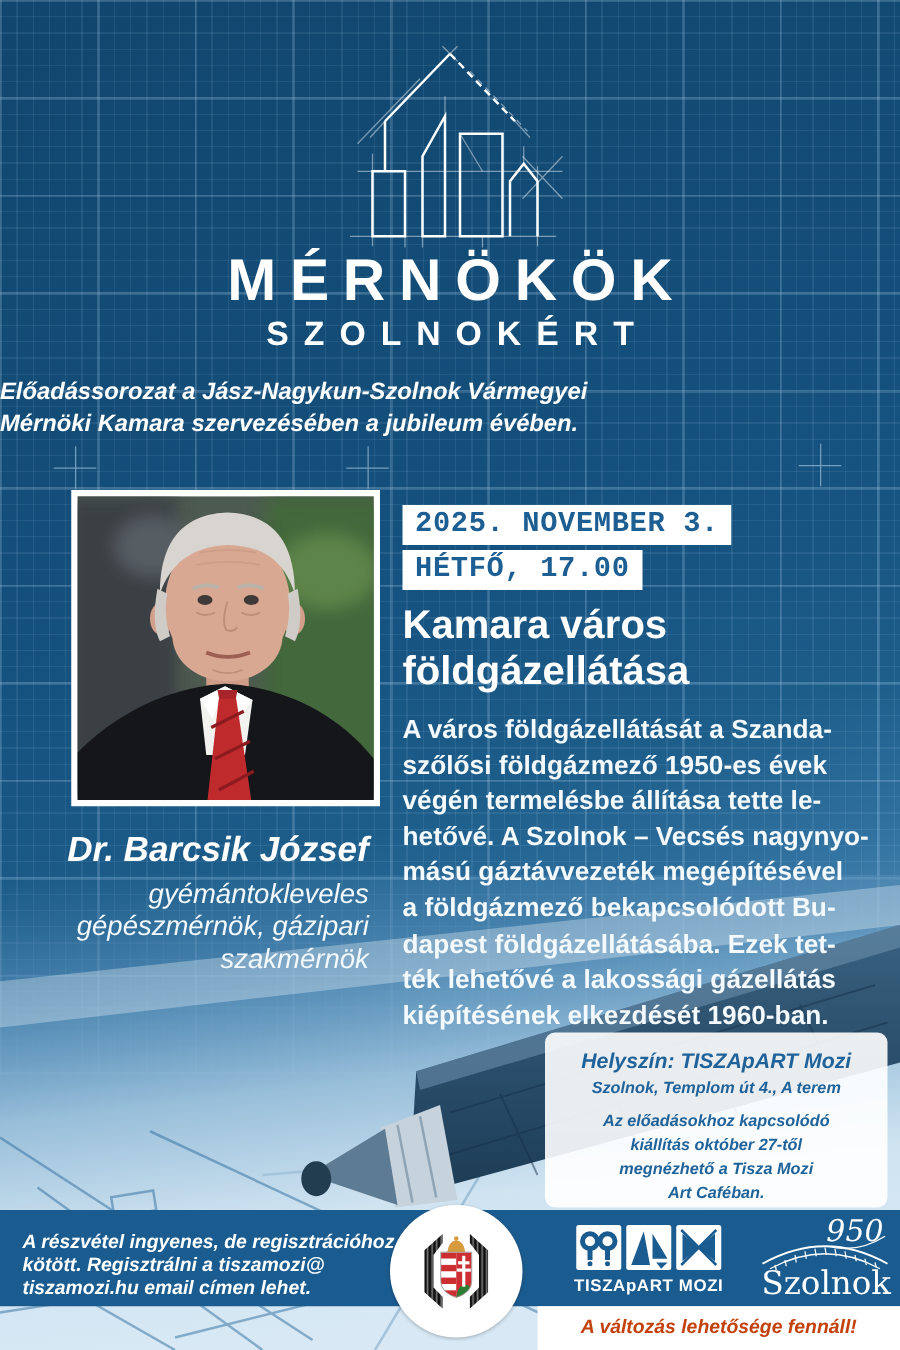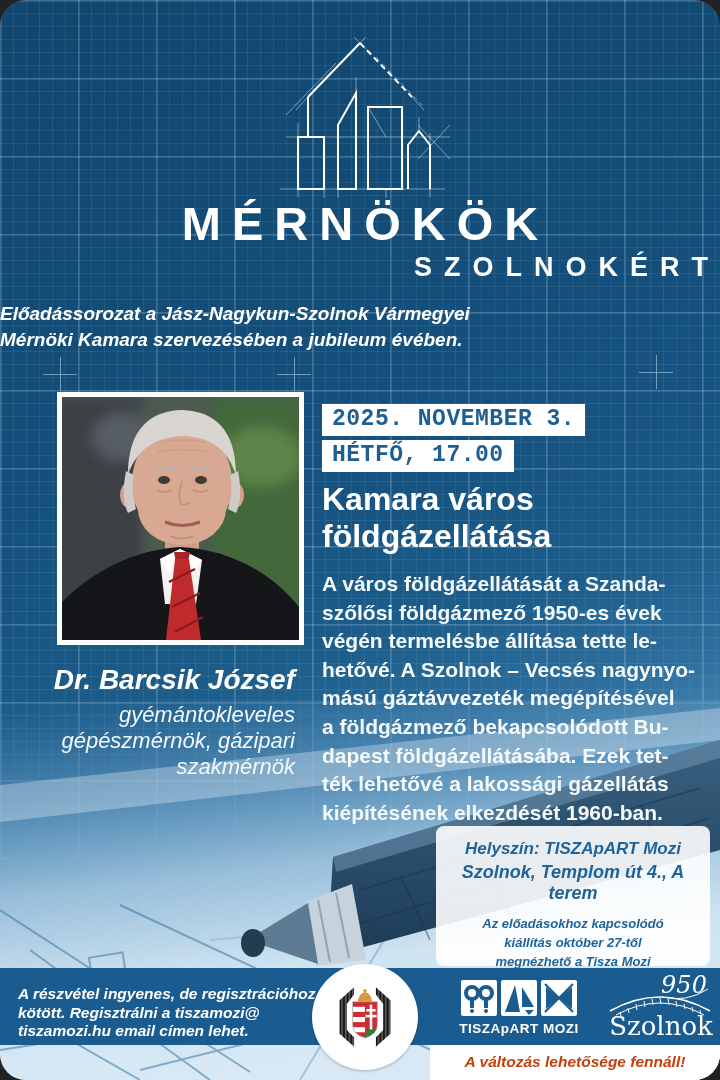--- a/index.html
+++ b/index.html
@@ -9,7 +9,6 @@
     background:linear-gradient(163deg,
       #11466e 0%, #134d78 30%, #175482 48%, #1d5d8a 58%,
       #2e6f9e 67%, #4d8ab4 75%, #7fafd2 84%, #b4d3e8 93%, #cde3f2 100%);
-    border-radius:26px;
   }
   .preline{white-space:pre;}
   

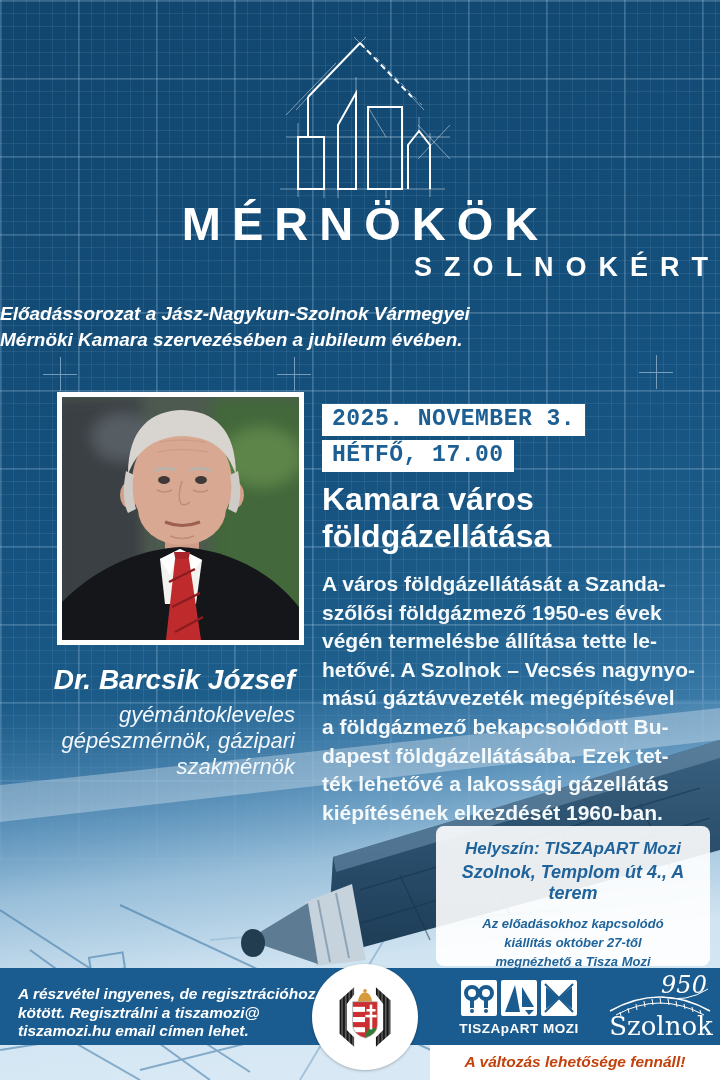--- a/index.html
+++ b/index.html
@@ -27,7 +27,7 @@
   .logo-mark{position:absolute;left:250px;top:36px;width:220px;height:162px;}
   .logo-title{position:absolute;left:0;top:196px;width:720px;margin:0;text-align:center;
     font-size:47px;font-weight:bold;letter-spacing:11px;padding-left:11px;box-sizing:border-box;}
-  .logo-subtitle{position:absolute;left:0;top:252px;width:720px;text-align:right;
+  .logo-subtitle{position:absolute;left:0;top:252px;width:720px;text-align:center;
     font-size:27px;font-weight:bold;letter-spacing:12px;padding-left:12px;box-sizing:border-box;}
   .series{position:absolute;left:0;top:301px;width:720px;margin:0;text-align:left;
     font-size:19px;font-style:italic;font-weight:bold;line-height:26px;}

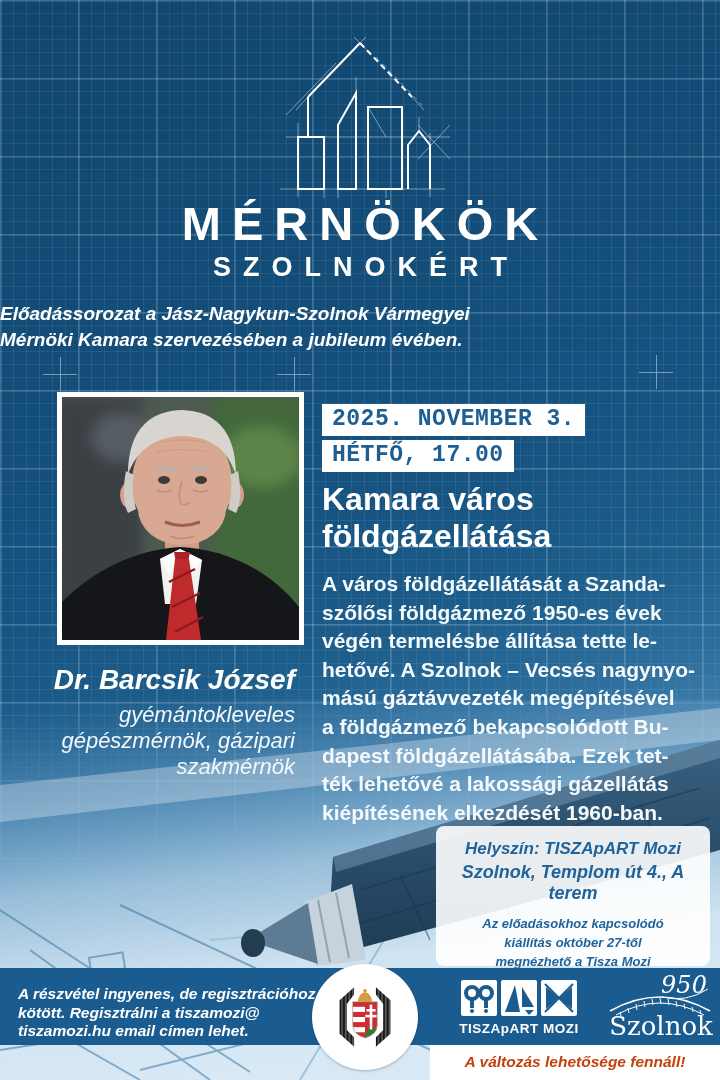--- a/index.html
+++ b/index.html
@@ -51,7 +51,7 @@
     background:rgba(255,255,255,.9);border-radius:8px;color:#1f639a;text-align:center;
     font-style:italic;padding-top:13px;}
   .venue-line1{font-size:17px;font-weight:bold;}
-  .venue-line2{font-size:18px;font-weight:bold;margin-top:3px;}
+  .venue-line2{font-size:13px;font-weight:bold;margin-top:3px;}
   .venue-exh{font-size:13px;font-weight:bold;line-height:19px;margin-top:10px;}
 
   .band{position:absolute;left:0;top:968px;width:720px;height:77px;background:#1b5c90;}

